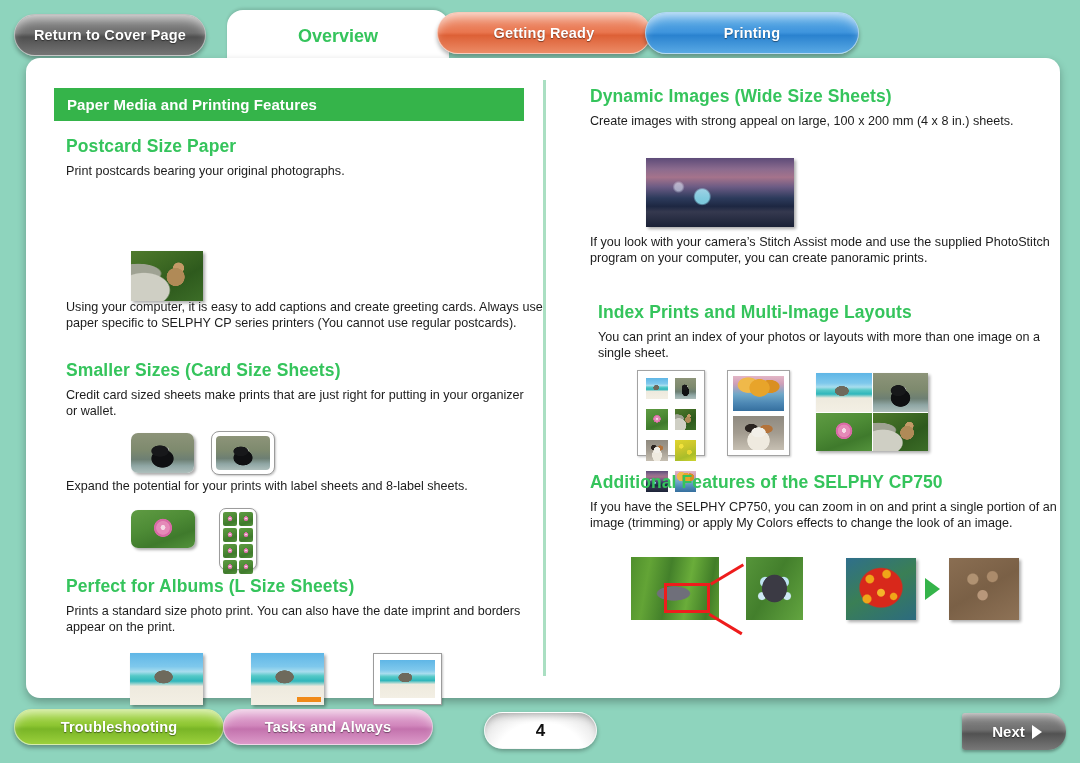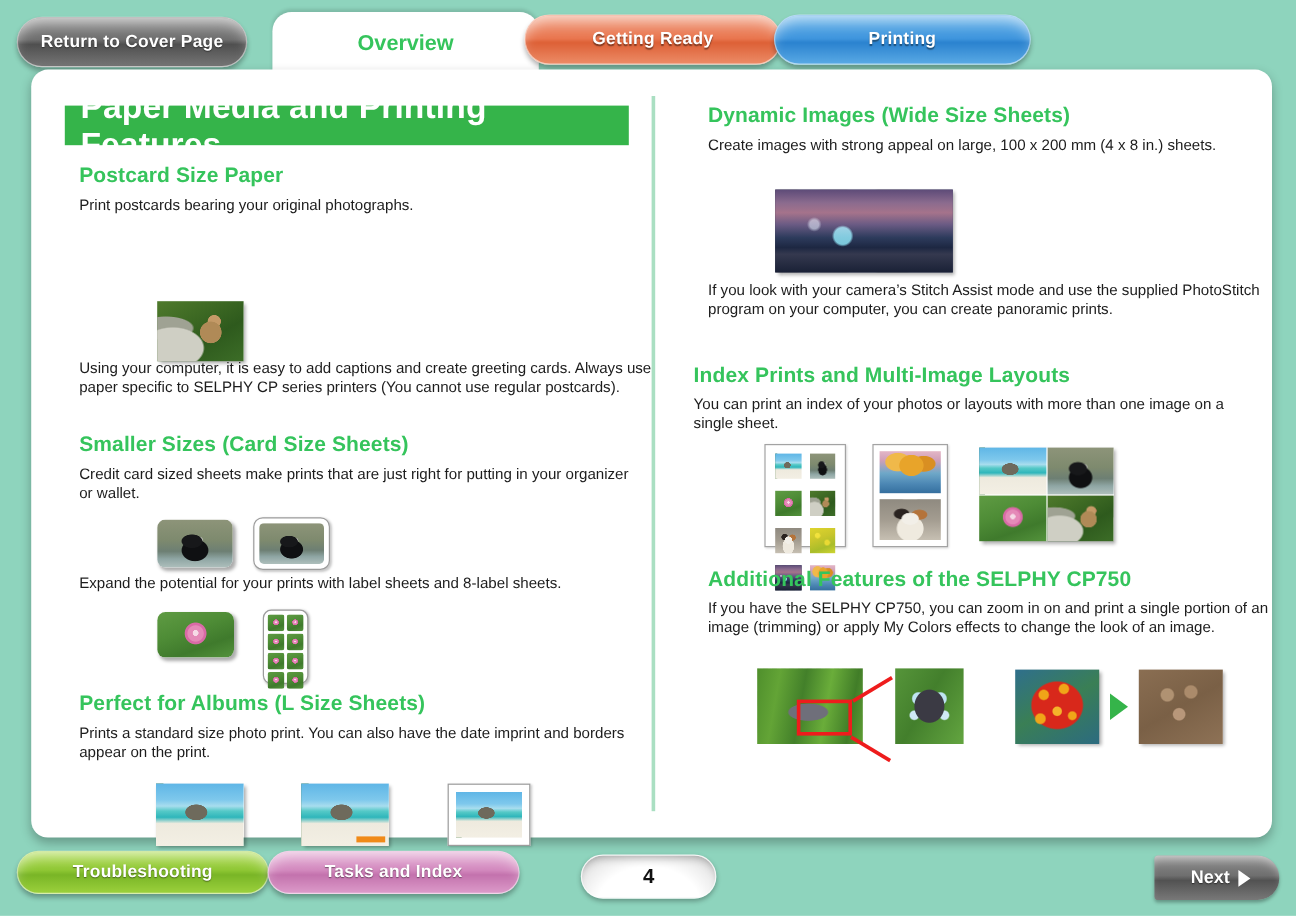--- a/index.html
+++ b/index.html
@@ -84,7 +84,7 @@
     display: flex; align-items: center;
   }
   .title-band span {
-    color: #ffffff; font-size: 28px; font-weight: bold;
+    color: #ffffff; font-size: 15px; font-weight: bold;
     padding-left: 13px; letter-spacing: .1px;
   }
 

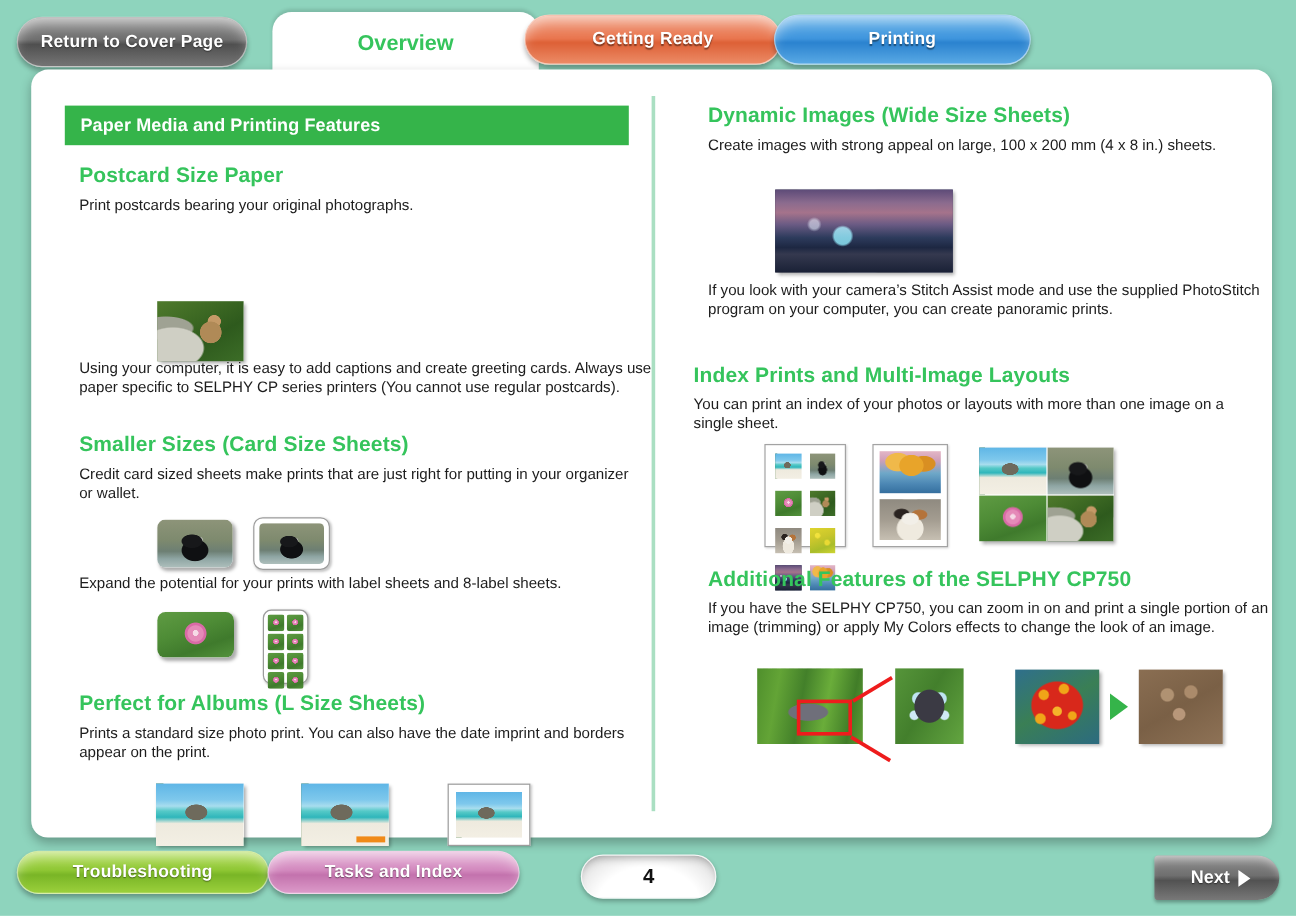--- a/index.html
+++ b/index.html
@@ -368,7 +368,7 @@
 
         <div class="blk body" style="left:44px; top:177px; width:475px;">If you look with your camera’s Stitch Assist mode and use the supplied PhotoStitch program on your computer, you can create panoramic prints.</div>
 
-        <div class="blk" style="left:32px; top:244px; width:468px;">
+        <div class="blk" style="left:52px; top:244px; width:468px;">
           <div class="h2">Index Prints and Multi-Image Layouts</div>
           <div class="body" style="margin-top:7px;">You can print an index of your photos or layouts with more than one image on a single sheet.</div>
         </div>

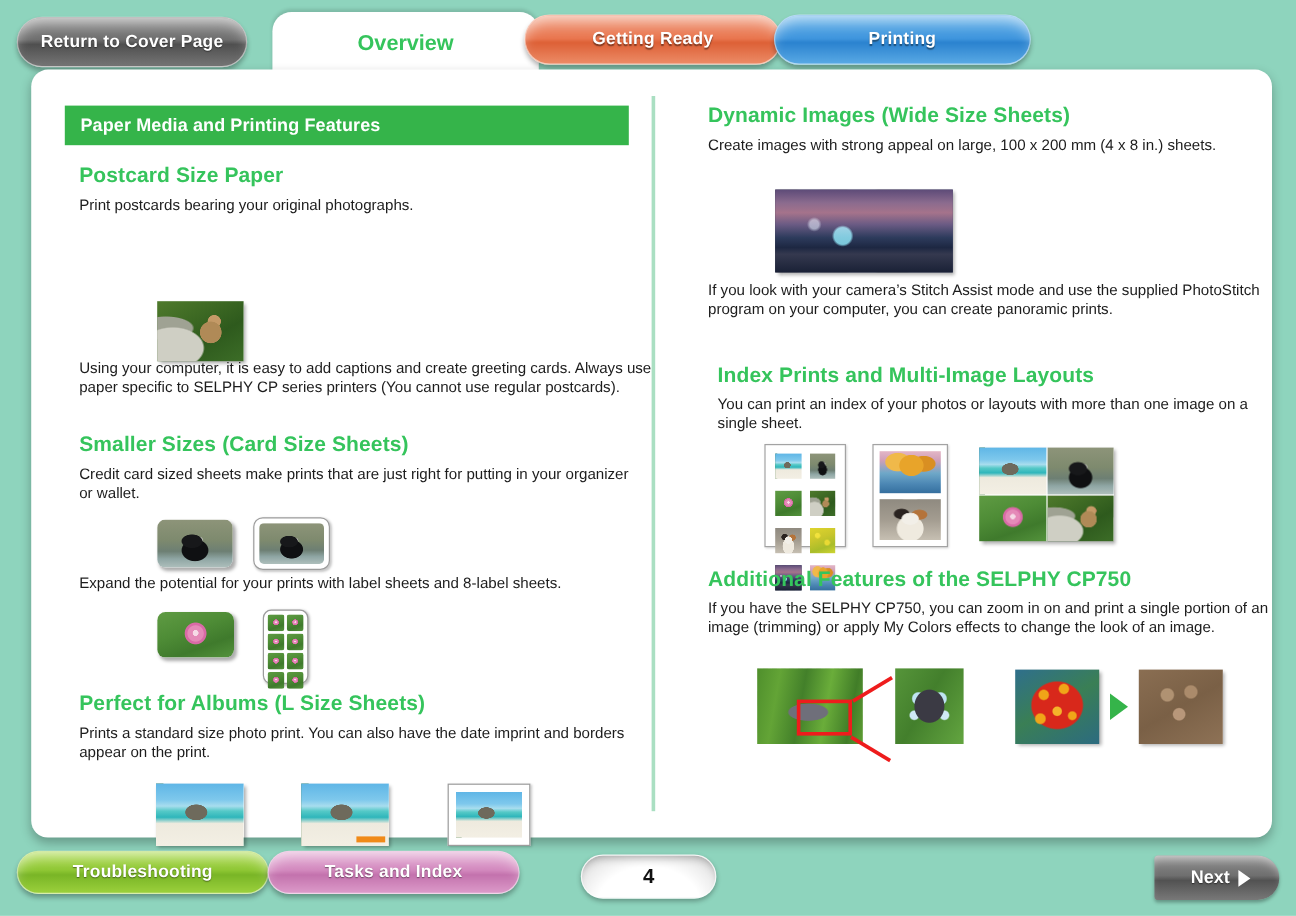--- a/index.html
+++ b/index.html
@@ -448,7 +448,7 @@
 
   <div class="bottombar">
     <div class="pill btn-trouble">Troubleshooting</div>
-    <div class="pill btn-tasks">Tasks and Index</div>
+    <div class="pill btn-tasks">Tasks and Always</div>
   </div>
 
   <div class="pagebadge">4</div>

